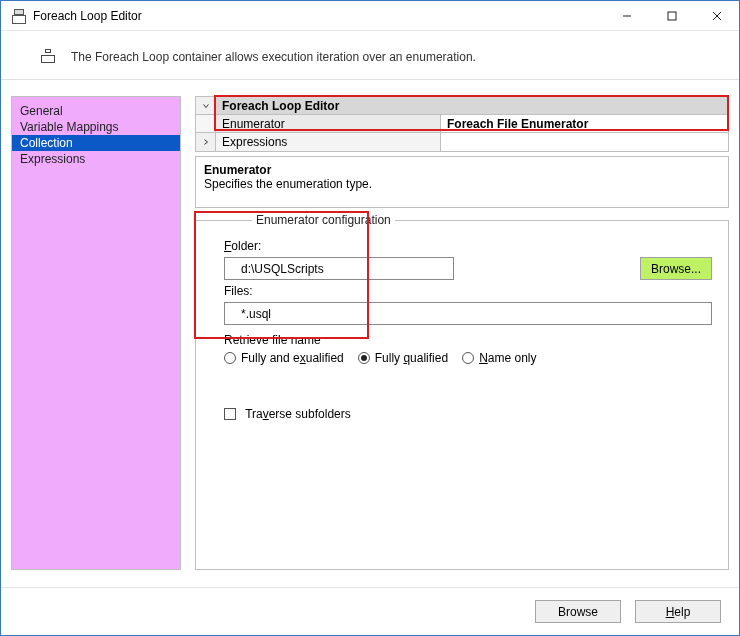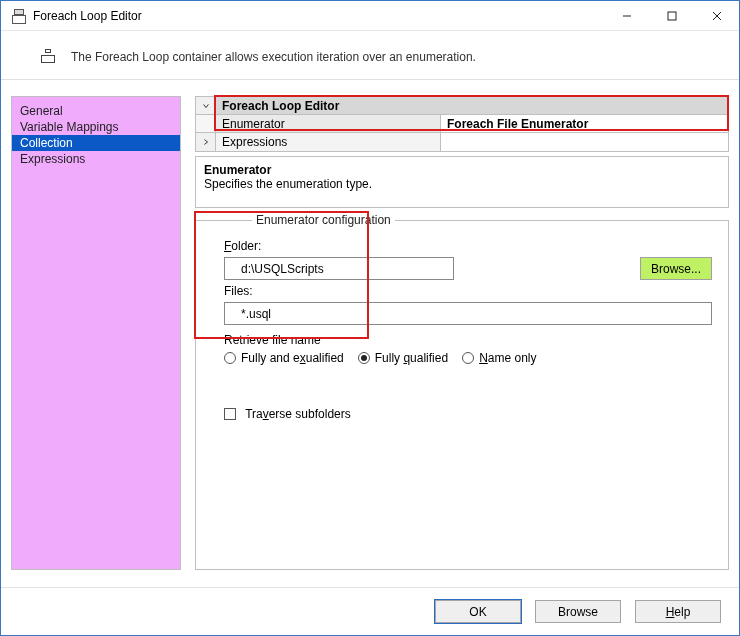--- a/index.html
+++ b/index.html
@@ -271,7 +271,6 @@
 </div>
 
 <div class="footer">
-  <div class="fbtn primary">OK</div>
   <div class="fbtn">Browse</div>
   <div class="fbtn">
     <span class="u">H</span>

